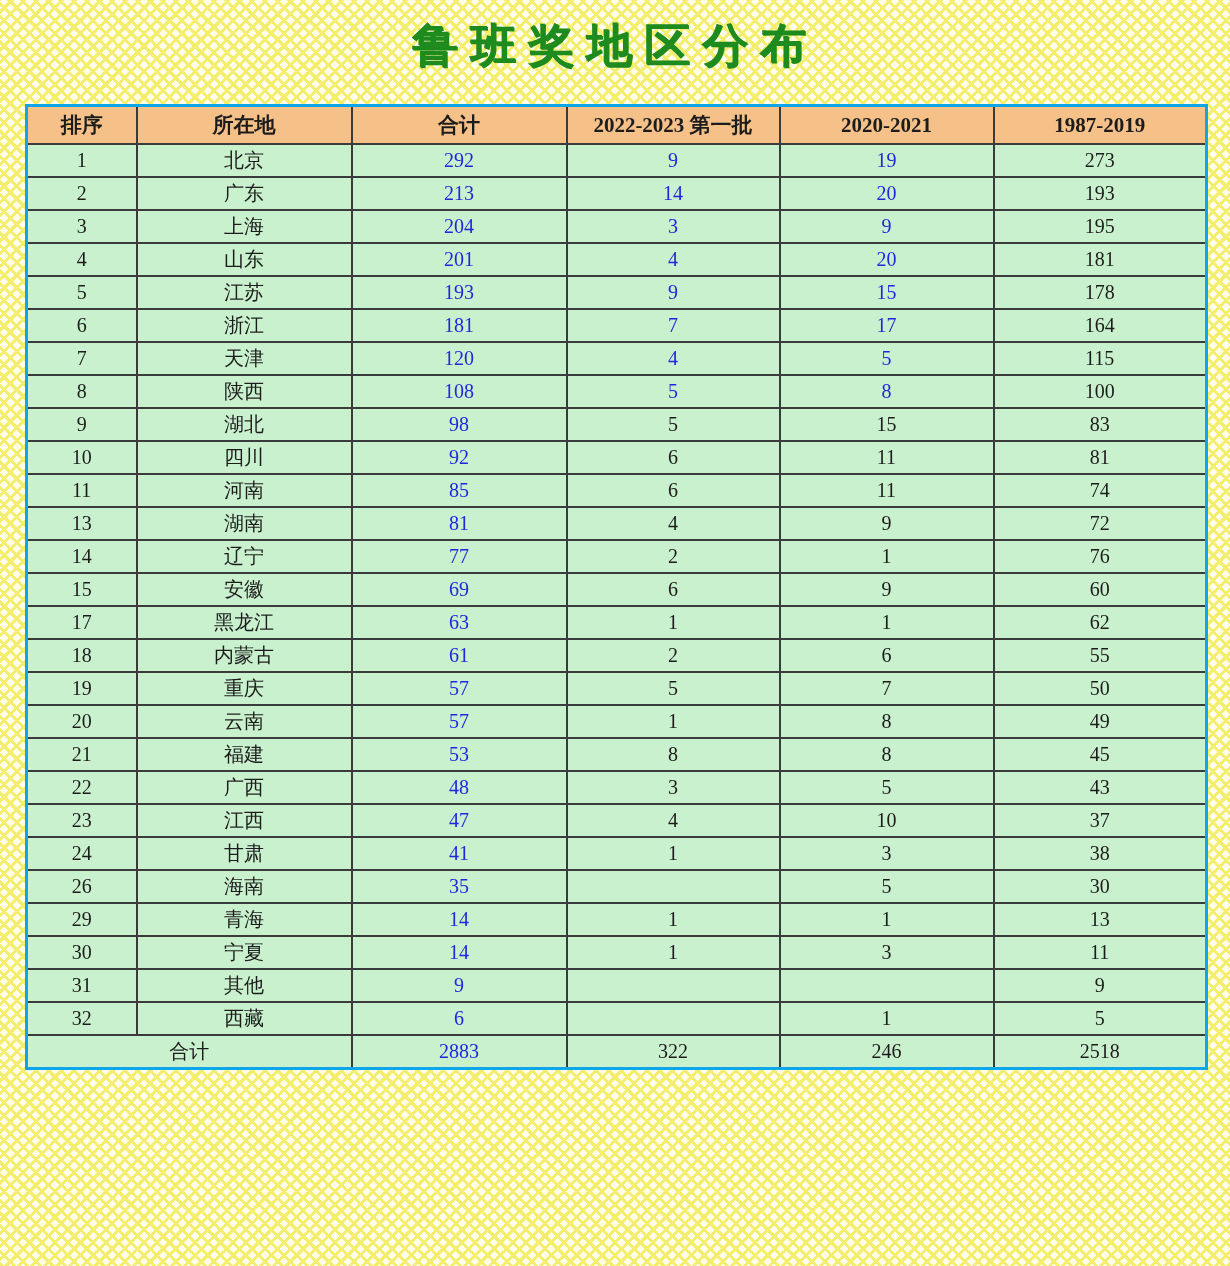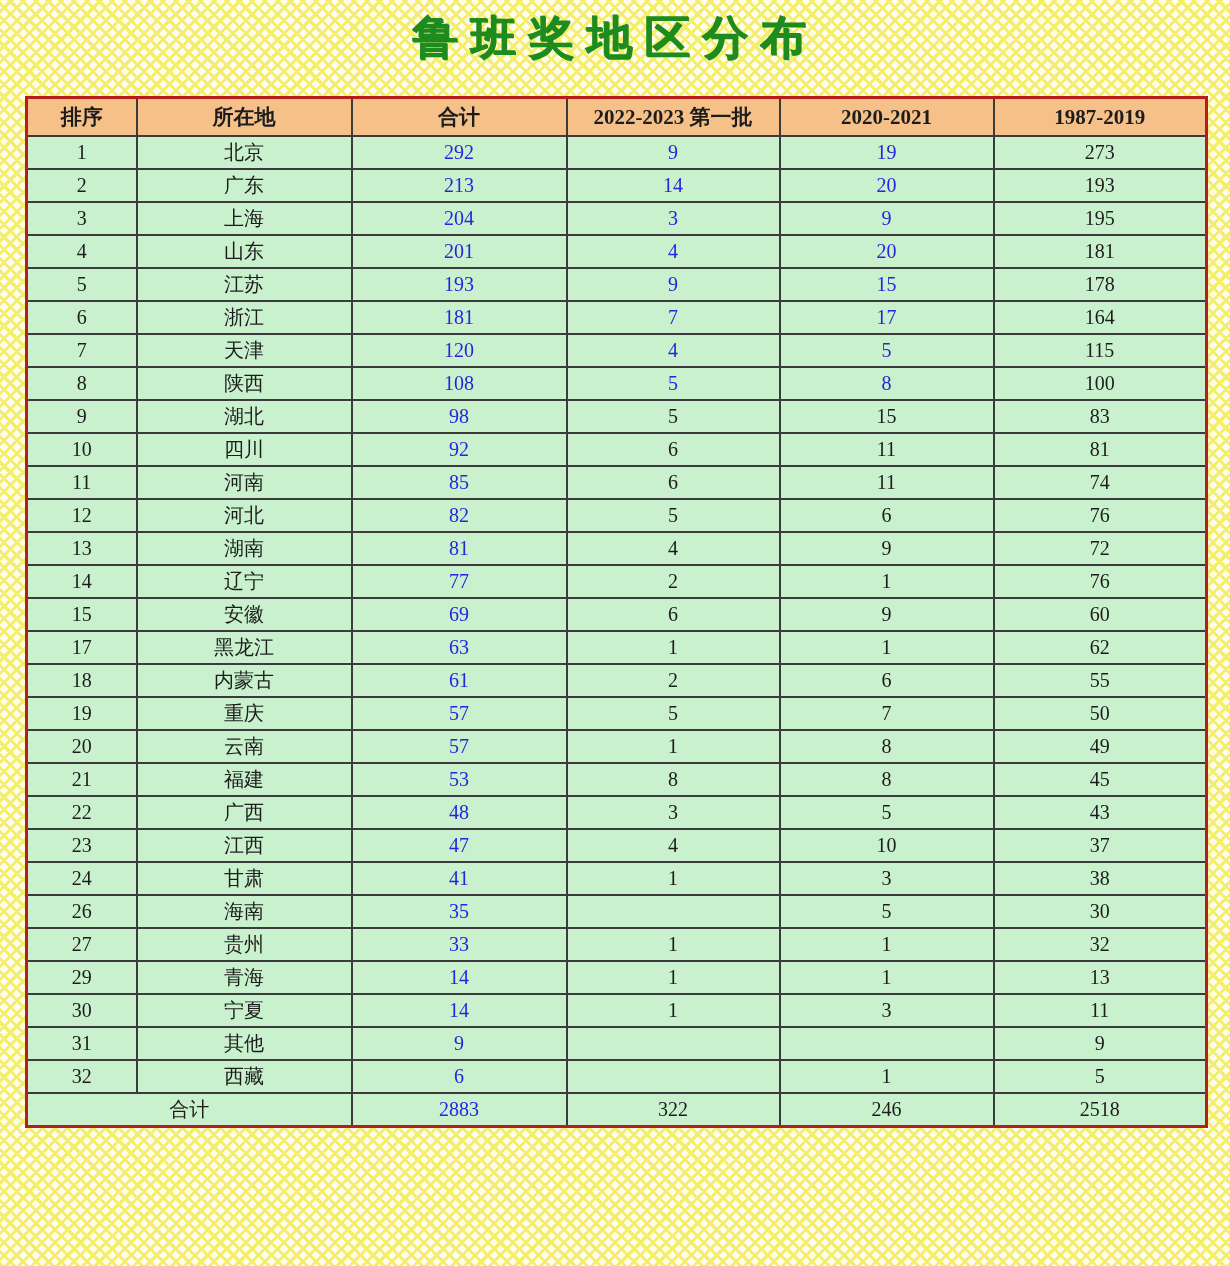--- a/index.html
+++ b/index.html
@@ -22,7 +22,7 @@
       repeating-linear-gradient(-45deg, var(--bg-yellow) 0 3px, transparent 3px 9px);
   }
   .page-title{
-    margin:0;padding-top:8px;height:58px;line-height:58px;
+    margin:0;padding-top:16px;height:58px;line-height:58px;
     text-align:center;
     font-family:"DejaVu Sans","Liberation Sans",sans-serif;
     font-size:46px;font-weight:900;letter-spacing:12px;

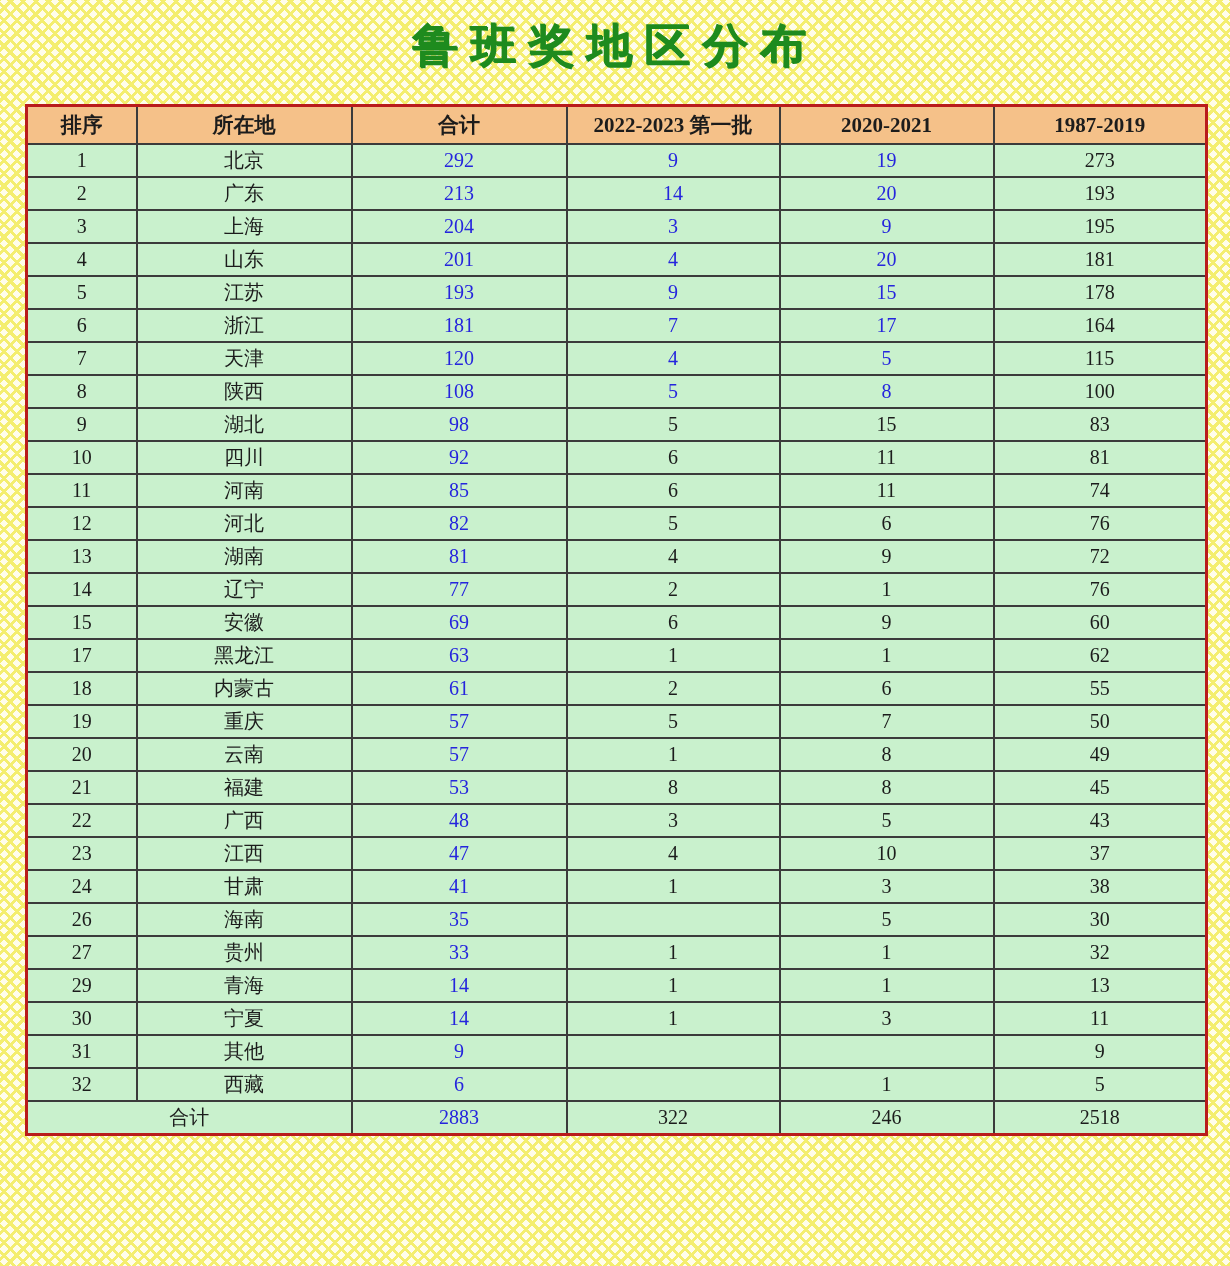--- a/index.html
+++ b/index.html
@@ -34,7 +34,7 @@
     width:1180px;
     border-collapse:collapse;
     table-layout:fixed;
-    border:3px solid #b91c1c;
+    border:3px solid #0ea5e9;
   }
   col.c-rank{width:110px;}
   col.c-region{width:215px;}

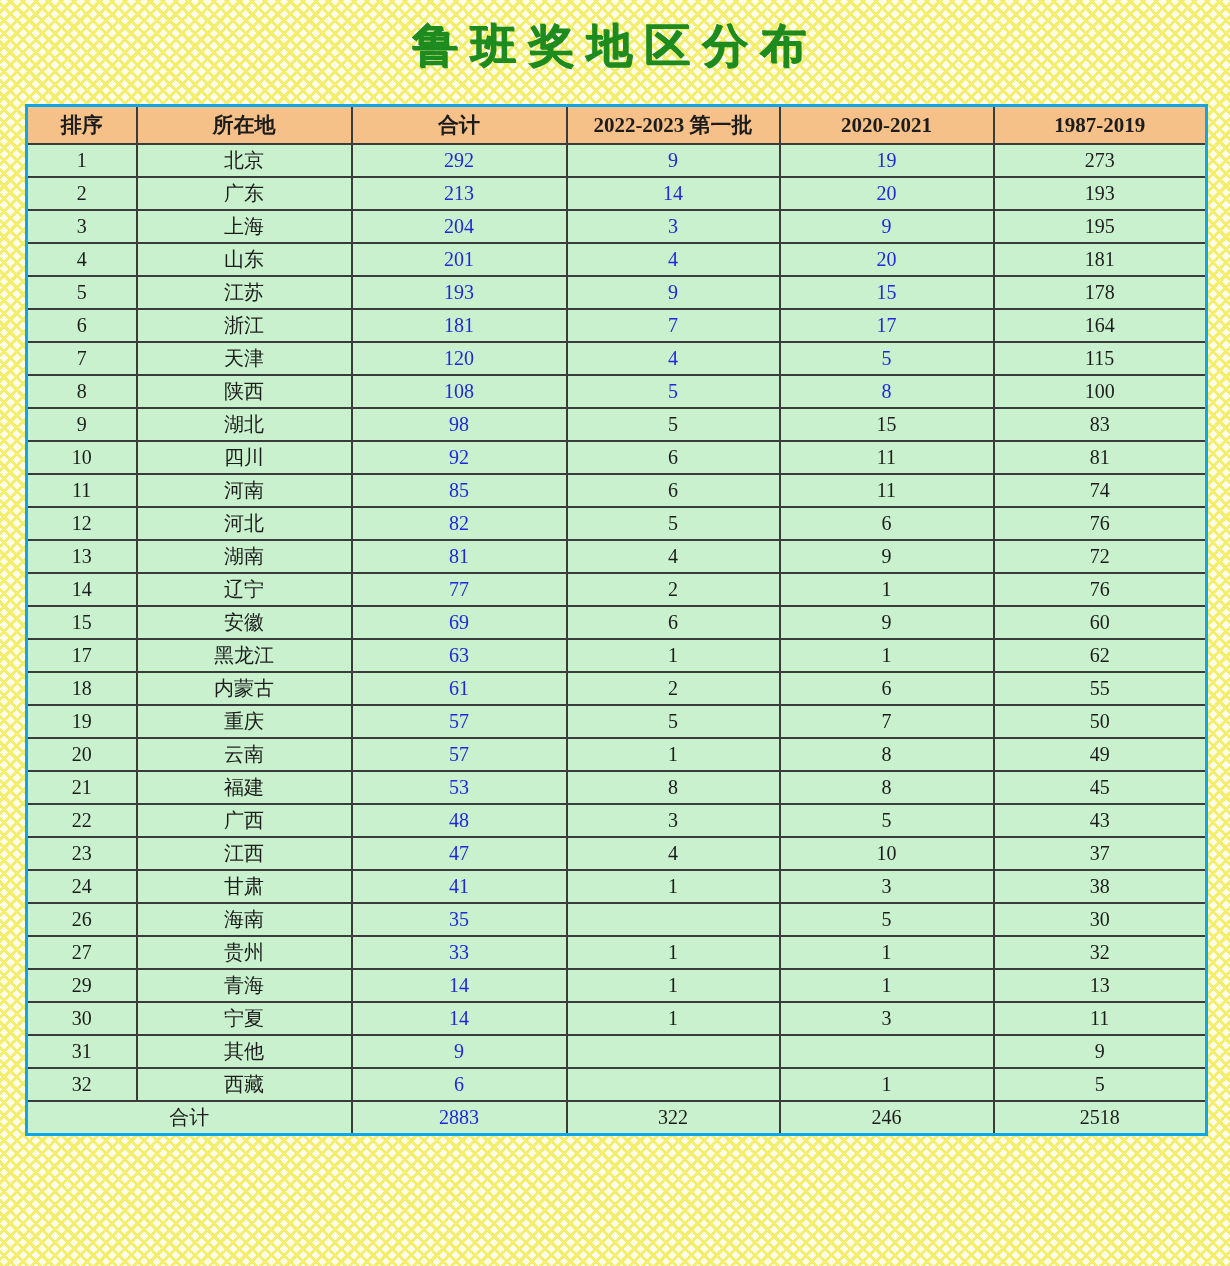--- a/index.html
+++ b/index.html
@@ -178,14 +178,6 @@
         <td class="black">74</td>
       </tr>
       <tr>
-        <td class="black">12</td>
-        <td class="black">河北</td>
-        <td class="blue">82</td>
-        <td class="black">5</td>
-        <td class="black">6</td>
-        <td class="black">76</td>
-      </tr>
-      <tr>
         <td class="black">13</td>
         <td class="black">湖南</td>
         <td class="blue">81</td>

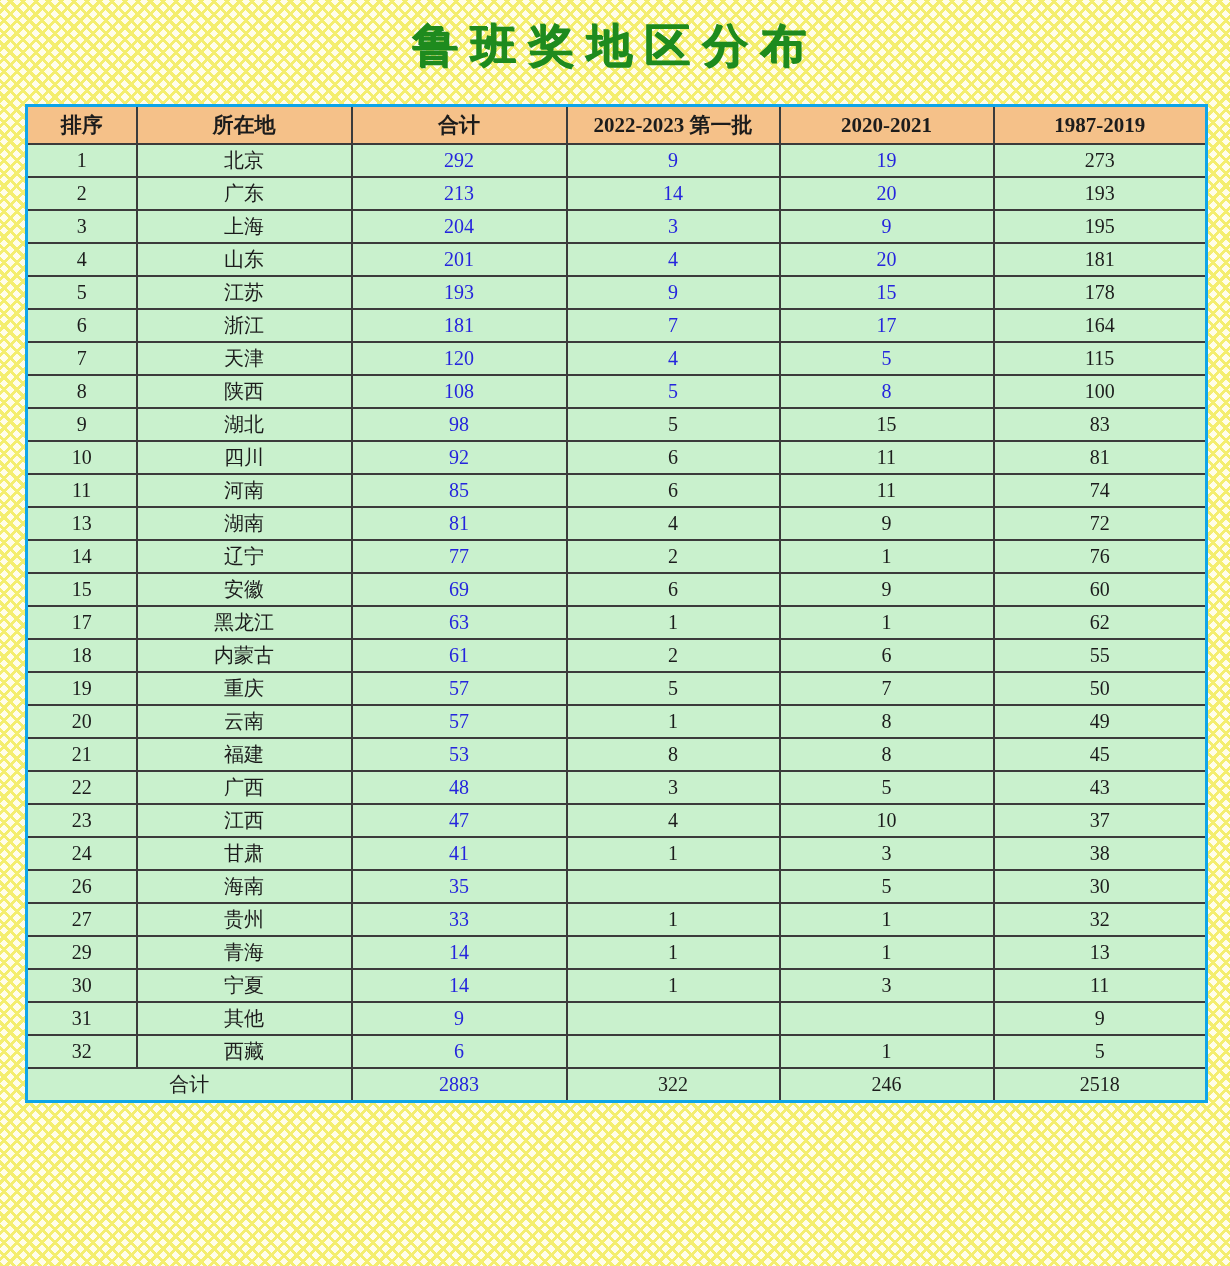--- a/index.html
+++ b/index.html
@@ -274,14 +274,6 @@
         <td class="black">30</td>
       </tr>
       <tr>
-        <td class="black">27</td>
-        <td class="black">贵州</td>
-        <td class="blue">33</td>
-        <td class="black">1</td>
-        <td class="black">1</td>
-        <td class="black">32</td>
-      </tr>
-      <tr>
         <td class="black">29</td>
         <td class="black">青海</td>
         <td class="blue">14</td>

